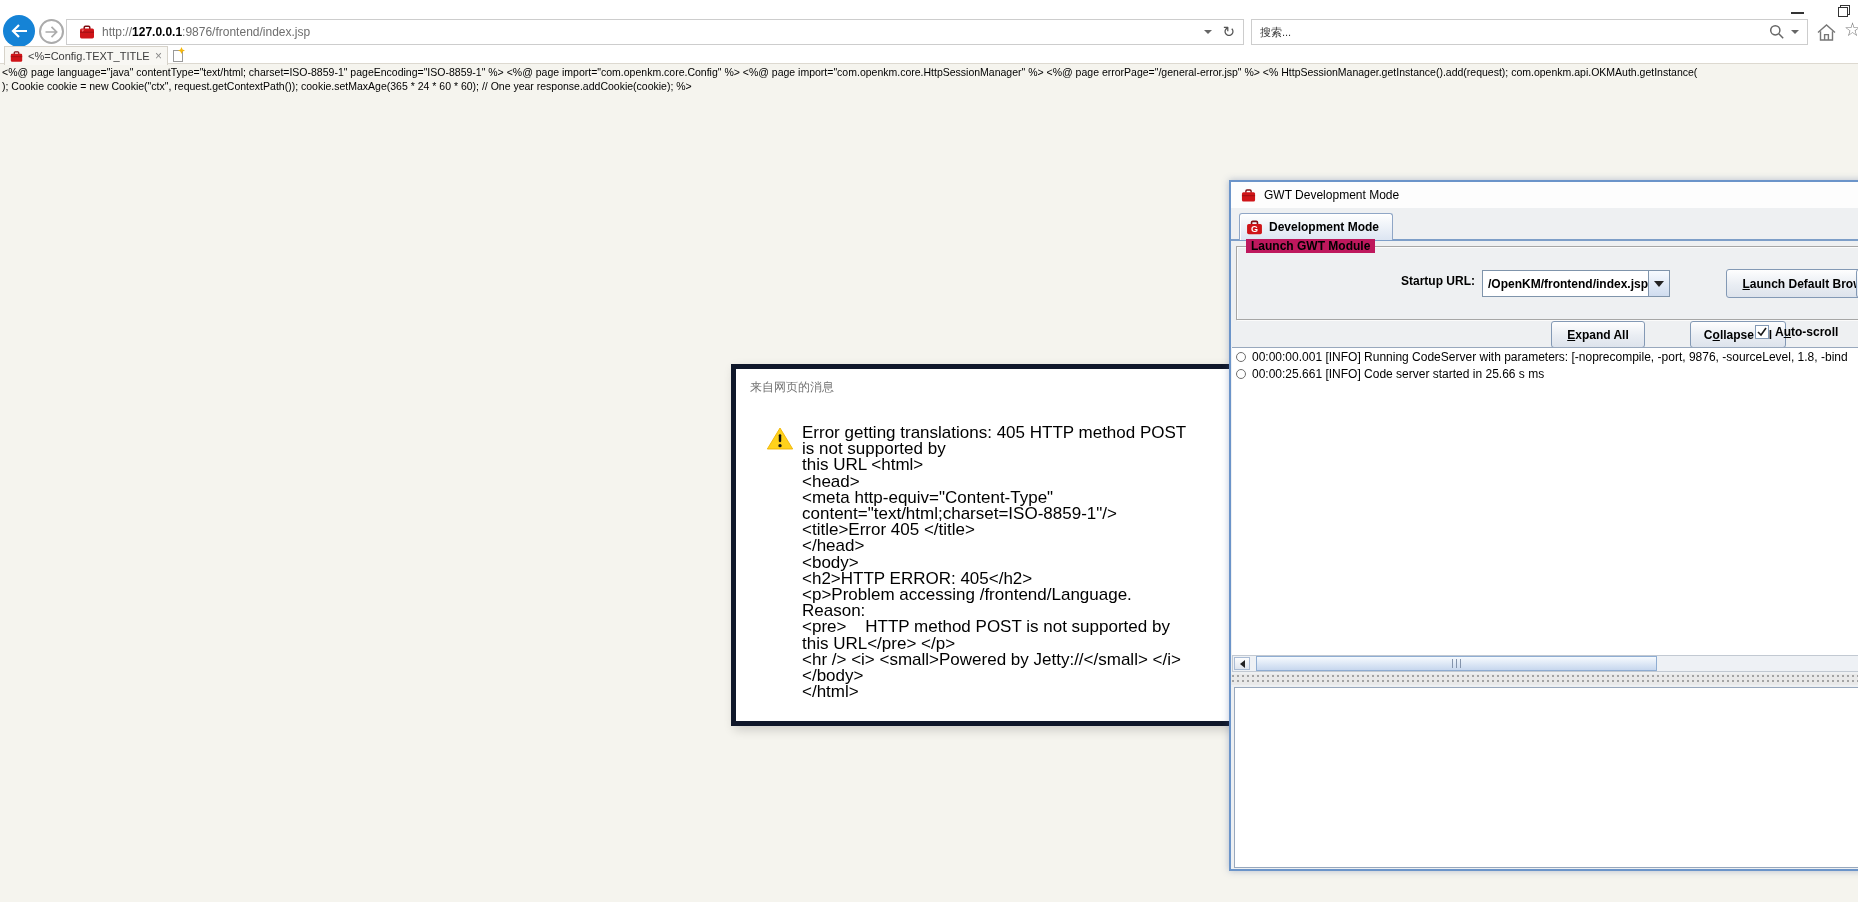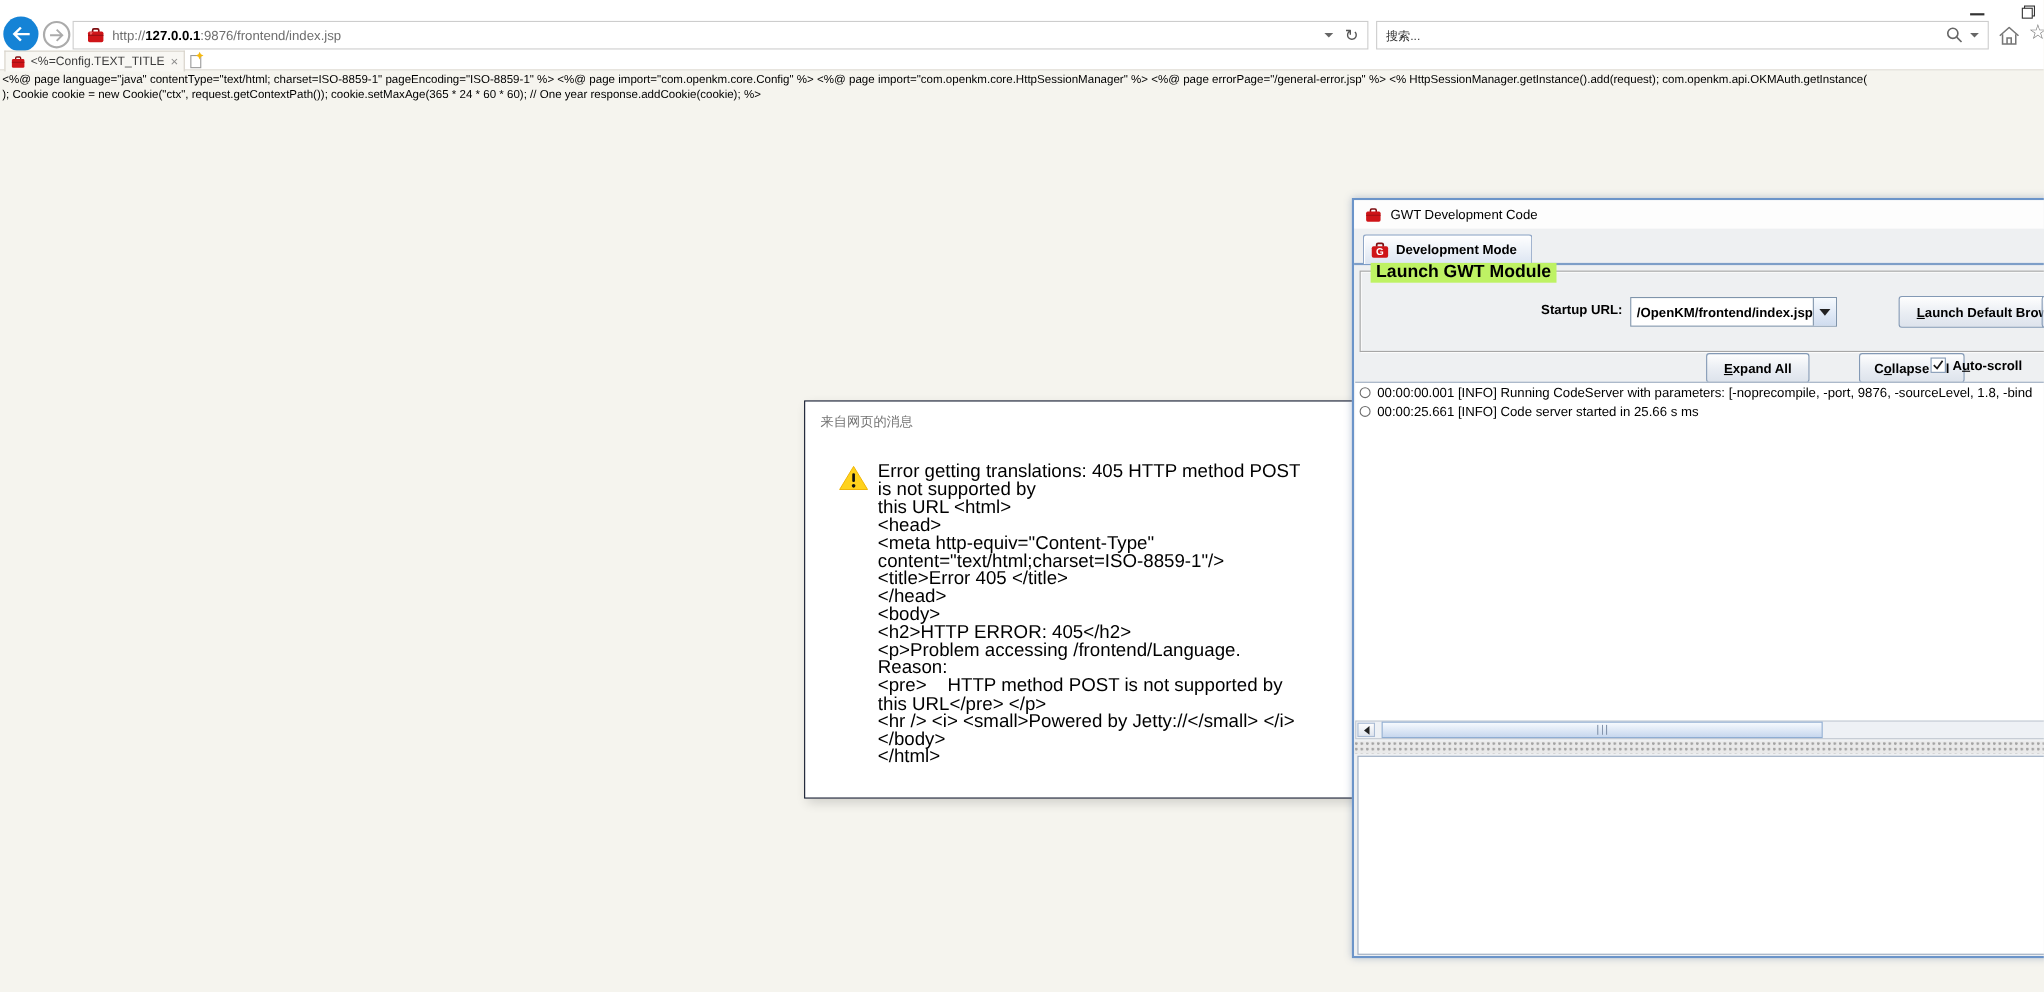--- a/index.html
+++ b/index.html
@@ -203,7 +203,7 @@
           <path d="M1 8.2 H15" stroke="#9c0f12" stroke-width="1"></path>
         </svg>
     </span>
-    <span class="gwt-title">GWT Development Code</span>
+    <span class="gwt-title">GWT Development Mode</span>
   </div>
   <div class="gwt-main">
     <div class="tabstrip-line"></div>

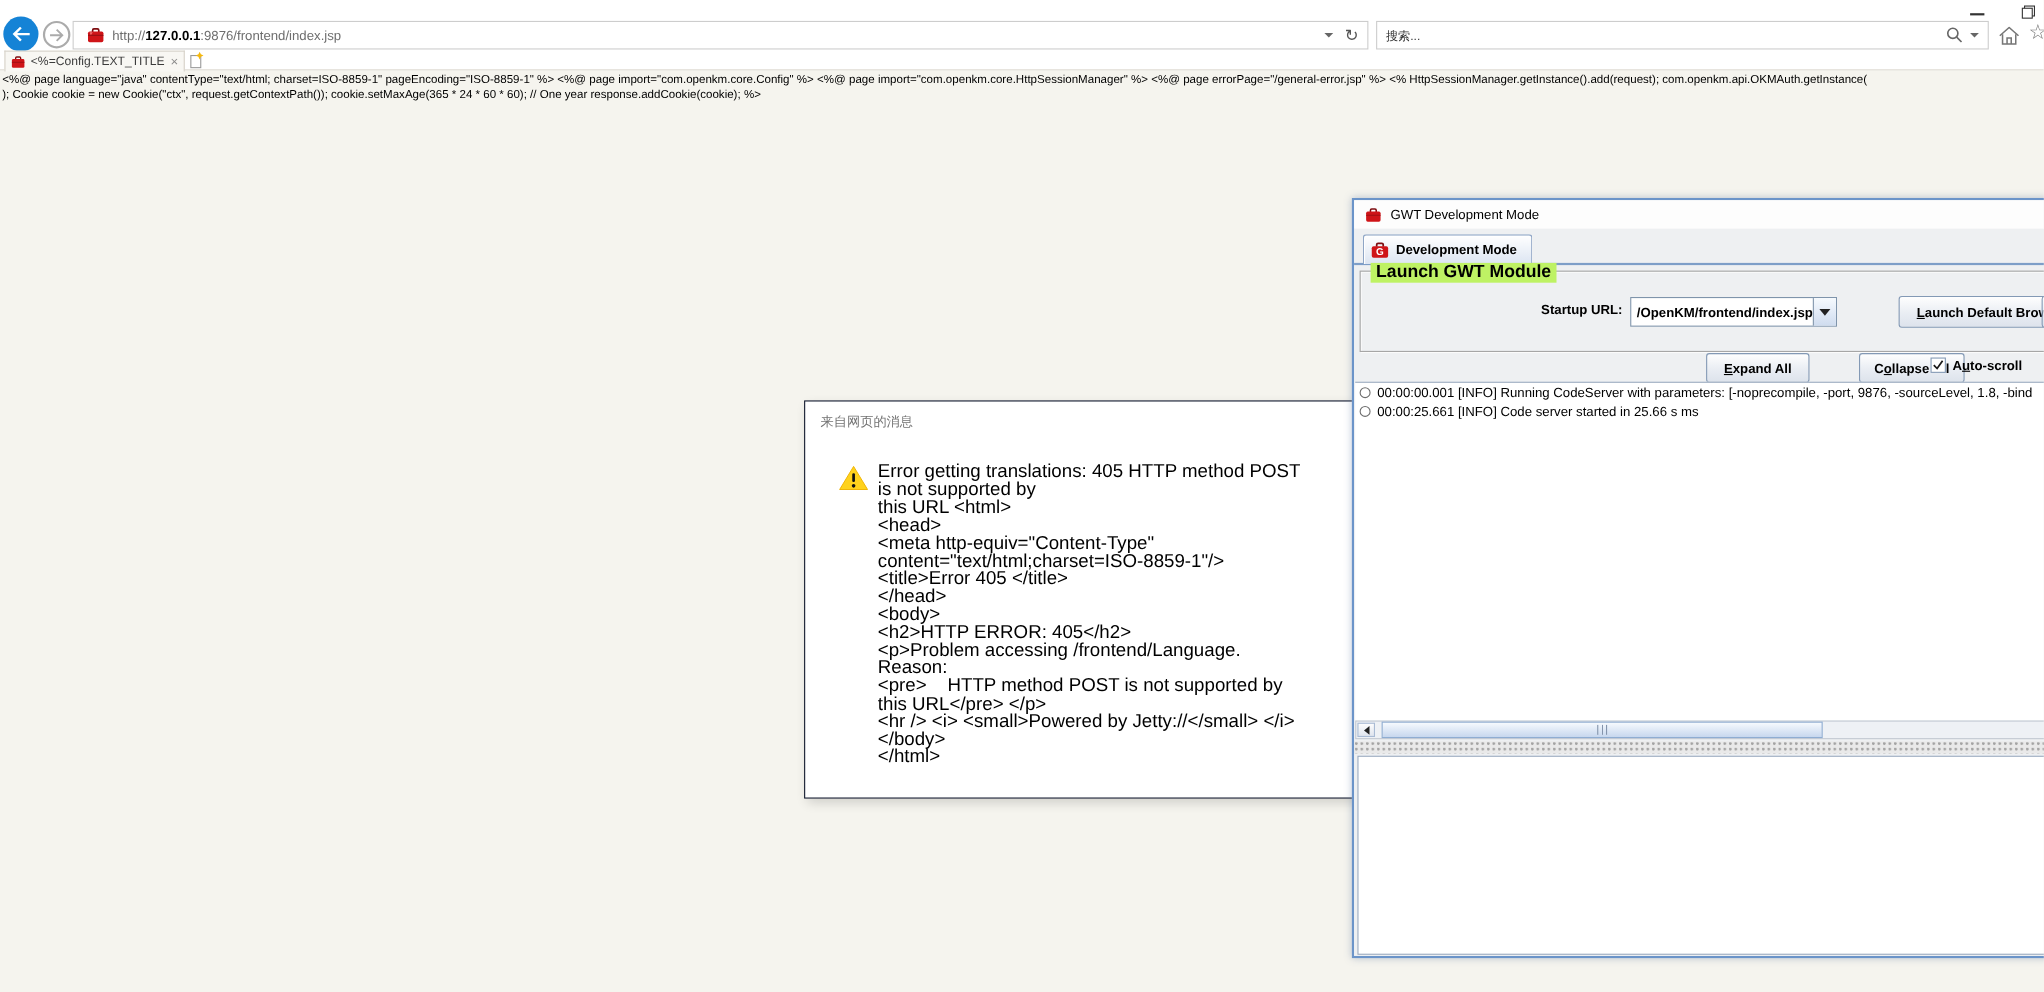--- a/index.html
+++ b/index.html
@@ -54,7 +54,7 @@
   .gwt-tab{position:absolute;left:8px;top:5px;height:27px;box-sizing:border-box;background:linear-gradient(#ffffff,#dce5f2);border:1px solid #8fa6c6;border-bottom:none;border-radius:3px 3px 0 0;display:flex;align-items:center;gap:6px;padding:0 13px 0 6px;font-weight:bold;font-size:12px;color:#000;box-shadow:inset 1px 1px 0 #fff;}
   .tabstrip-line{position:absolute;left:0;top:31px;width:660px;height:2px;background:#7d9ec8;}
   .groupbox{position:absolute;left:5px;top:38px;width:900px;height:74px;border:1px solid #a6a6a6;box-shadow:inset 1px 1px 0 #fbfbfb,1px 1px 0 #fbfbfb;box-sizing:border-box;}
-  .groupbox-legend{position:absolute;left:9px;top:-8px;background:#bef264;padding:0 5px;font-weight:bold;font-size:16px;color:#000;}
+  .groupbox-legend{position:absolute;left:9px;top:-8px;background:#be185d;padding:0 5px;font-weight:bold;font-size:12px;color:#000;}
   .startup-label{position:absolute;left:99px;top:66px;width:145px;text-align:right;font-weight:bold;font-size:12px;color:#000;}
   .combo{position:absolute;left:251px;top:62px;width:188px;height:27px;box-sizing:border-box;border:1px solid #7f94ab;background:#fff;display:flex;align-items:stretch;}
   .combo-value{flex:1;font-weight:bold;font-size:12px;color:#000;padding:6px 2px 0 5px;white-space:nowrap;overflow:hidden;}

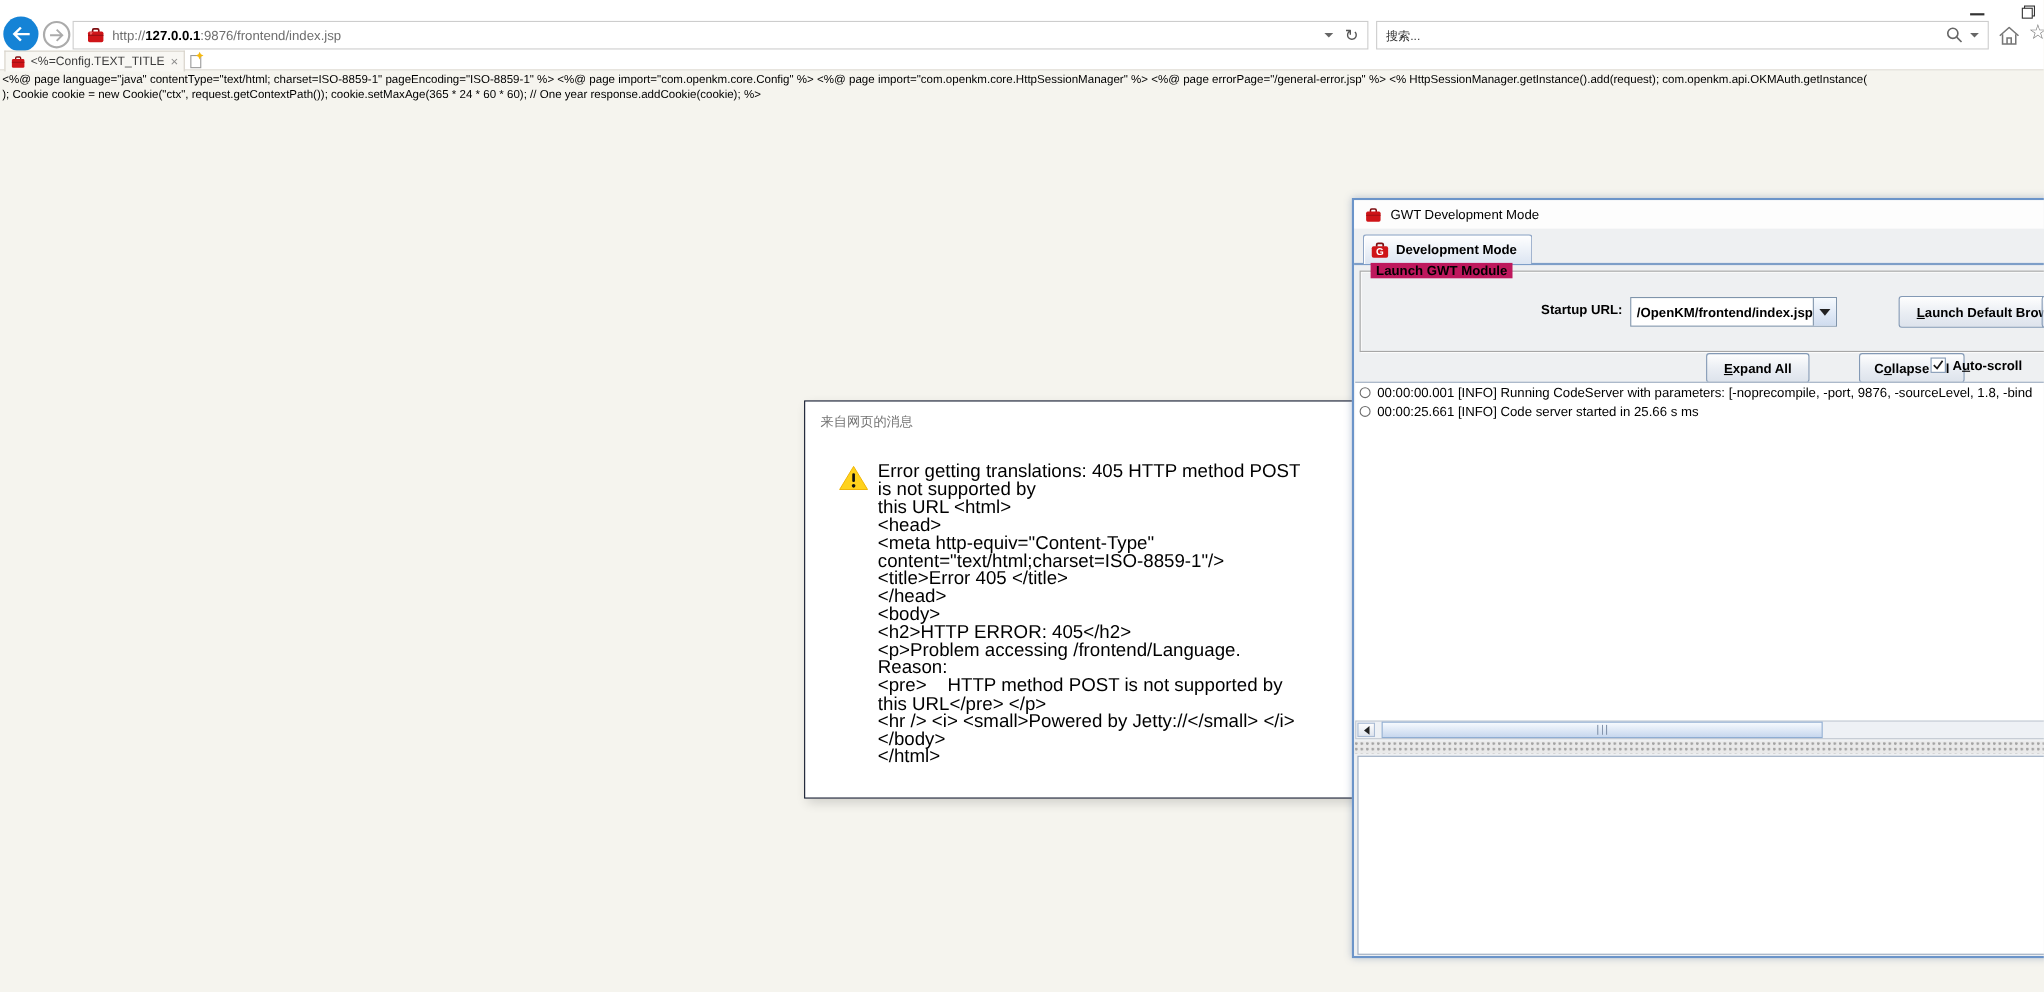--- a/index.html
+++ b/index.html
@@ -38,7 +38,7 @@
   .page-text{position:absolute;left:2px;top:66px;width:1856px;color:#000;font-size:10.5px;line-height:13.5px;}
   .page-text div{white-space:pre;overflow:hidden;}
   
-  .dialog{position:absolute;left:731px;top:364px;width:566px;height:362px;background:#fff;border:1px solid #0f172a;box-sizing:border-box;box-shadow:3px 4px 10px rgba(0,0,0,0.16);}
+  .dialog{position:absolute;left:731px;top:364px;width:566px;height:362px;background:#fff;border:5px solid #0f172a;box-sizing:border-box;box-shadow:3px 4px 10px rgba(0,0,0,0.16);}
   .dialog-title{position:absolute;left:14px;top:10px;font-size:12px;color:#737373;}
   .dialog-close{position:absolute;right:12px;top:10px;display:flex;padding:2px;}
   .warn-icon{position:absolute;left:30px;top:57px;display:flex;}

